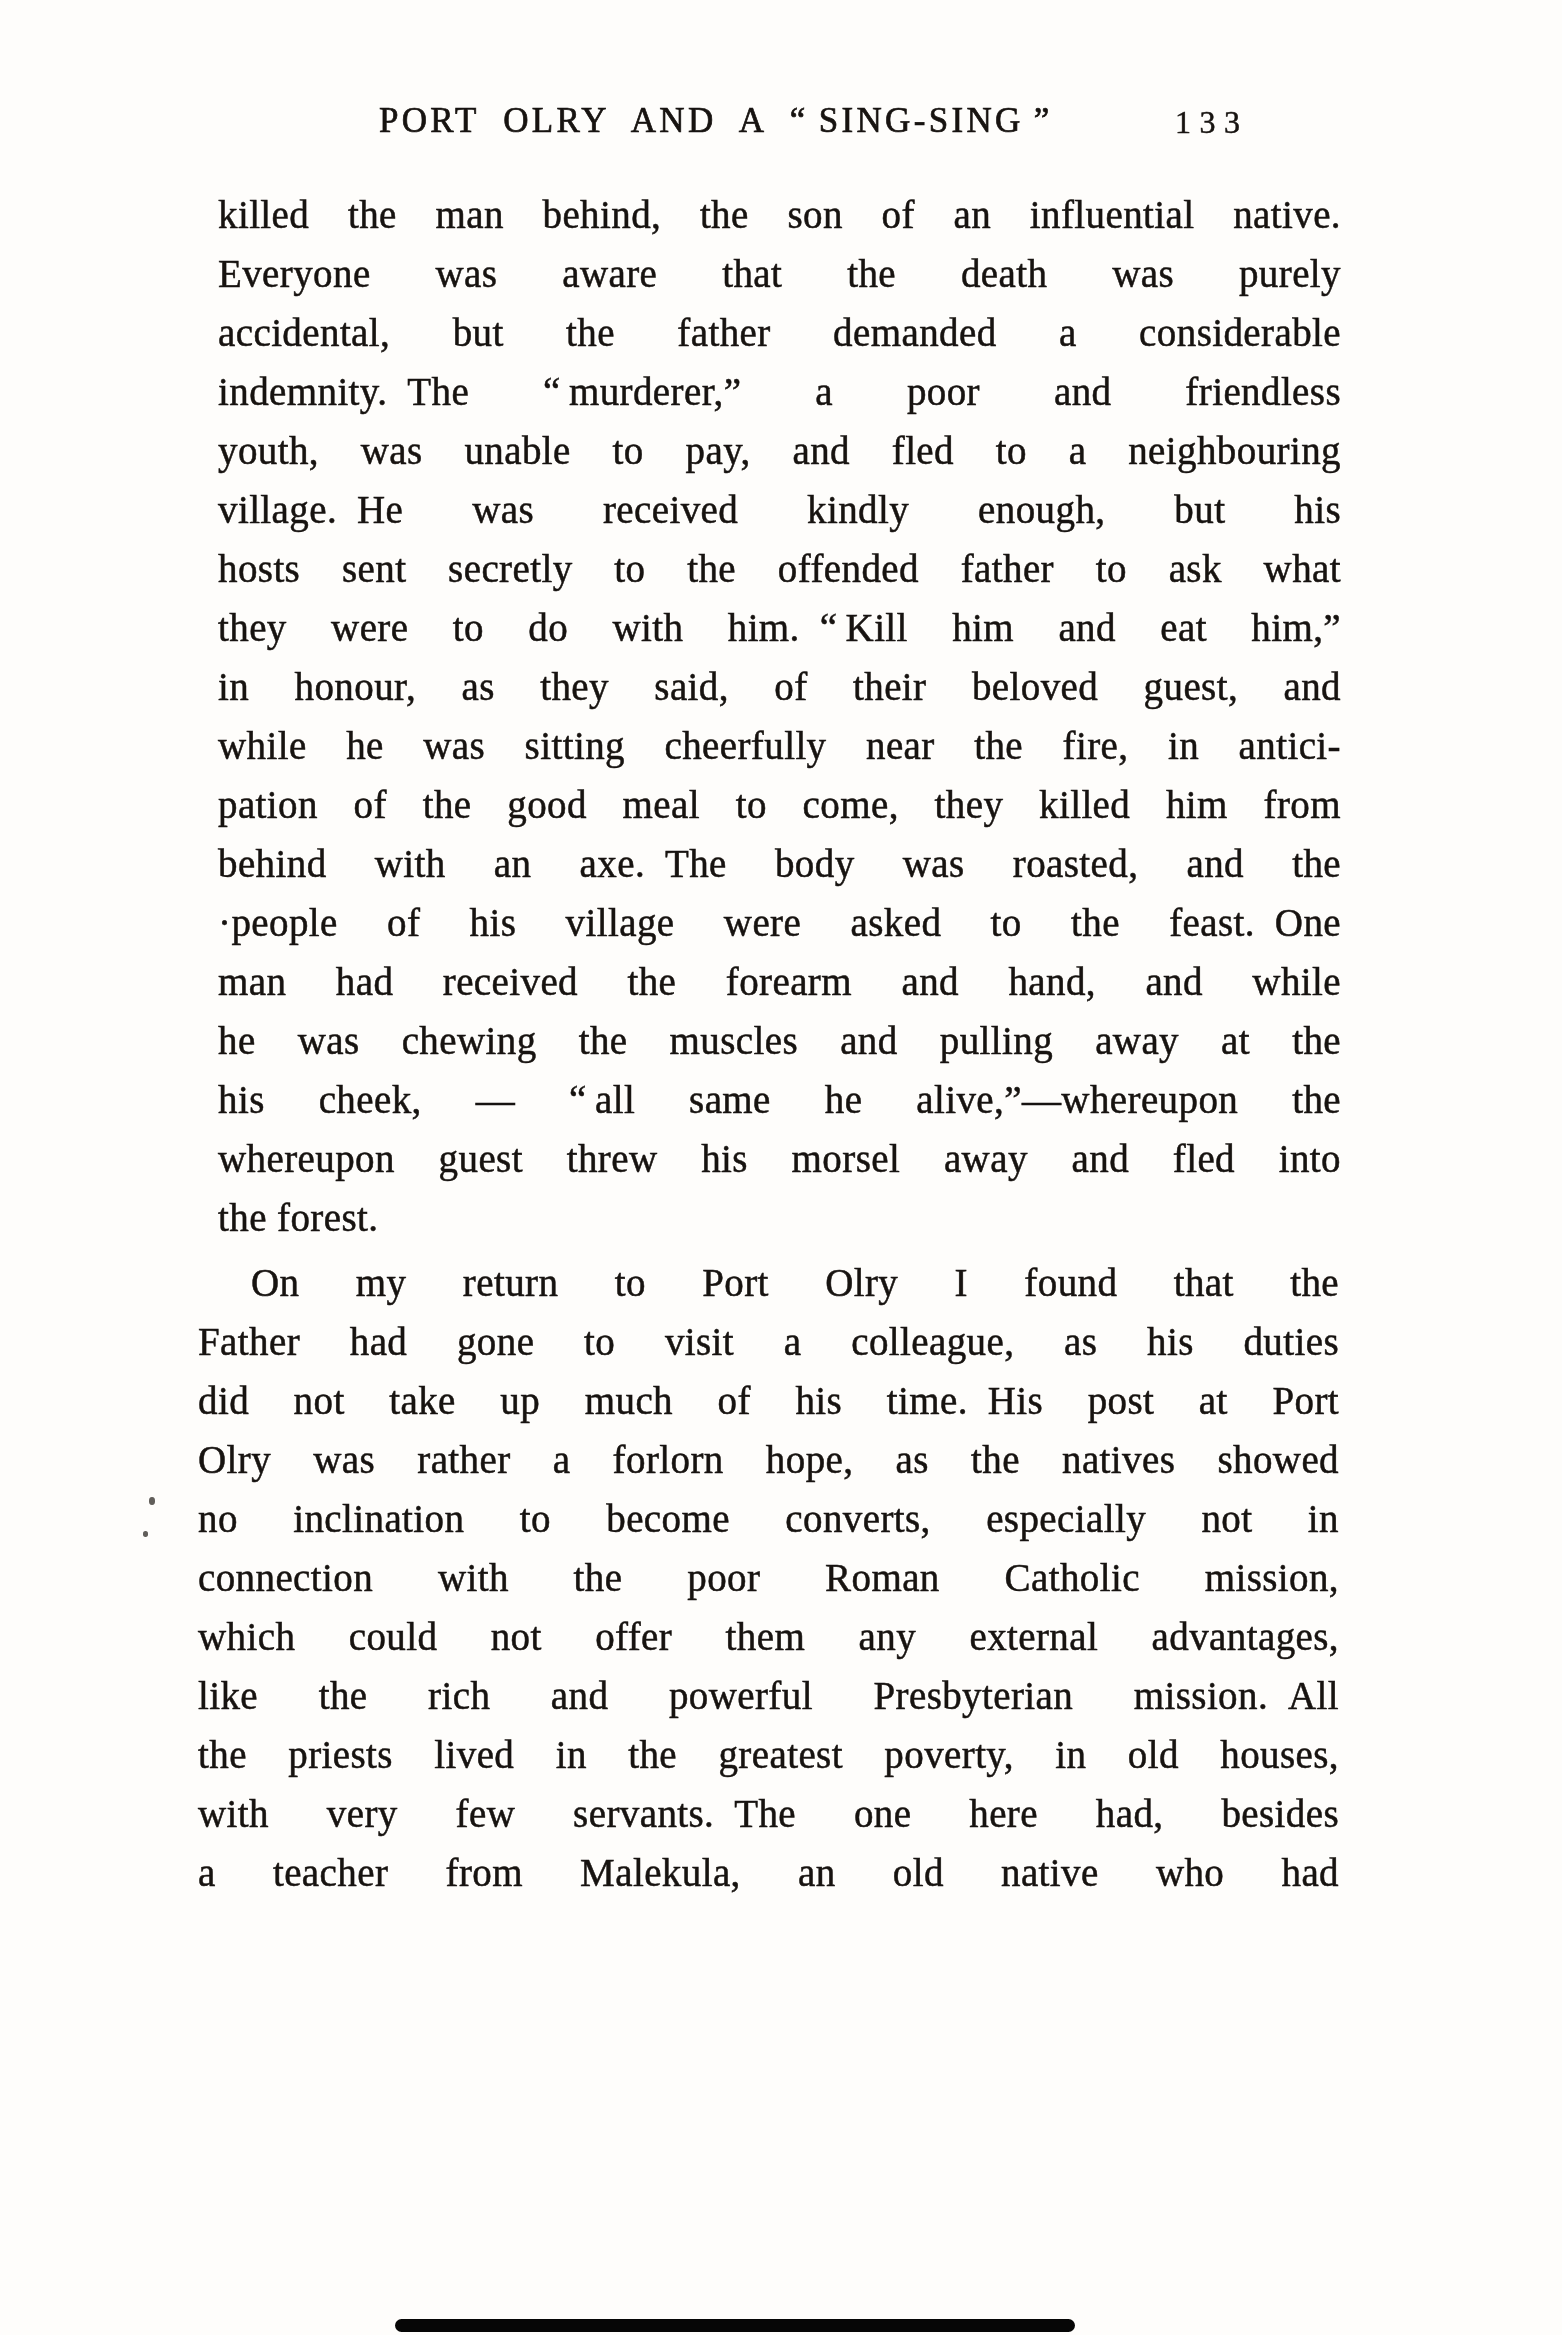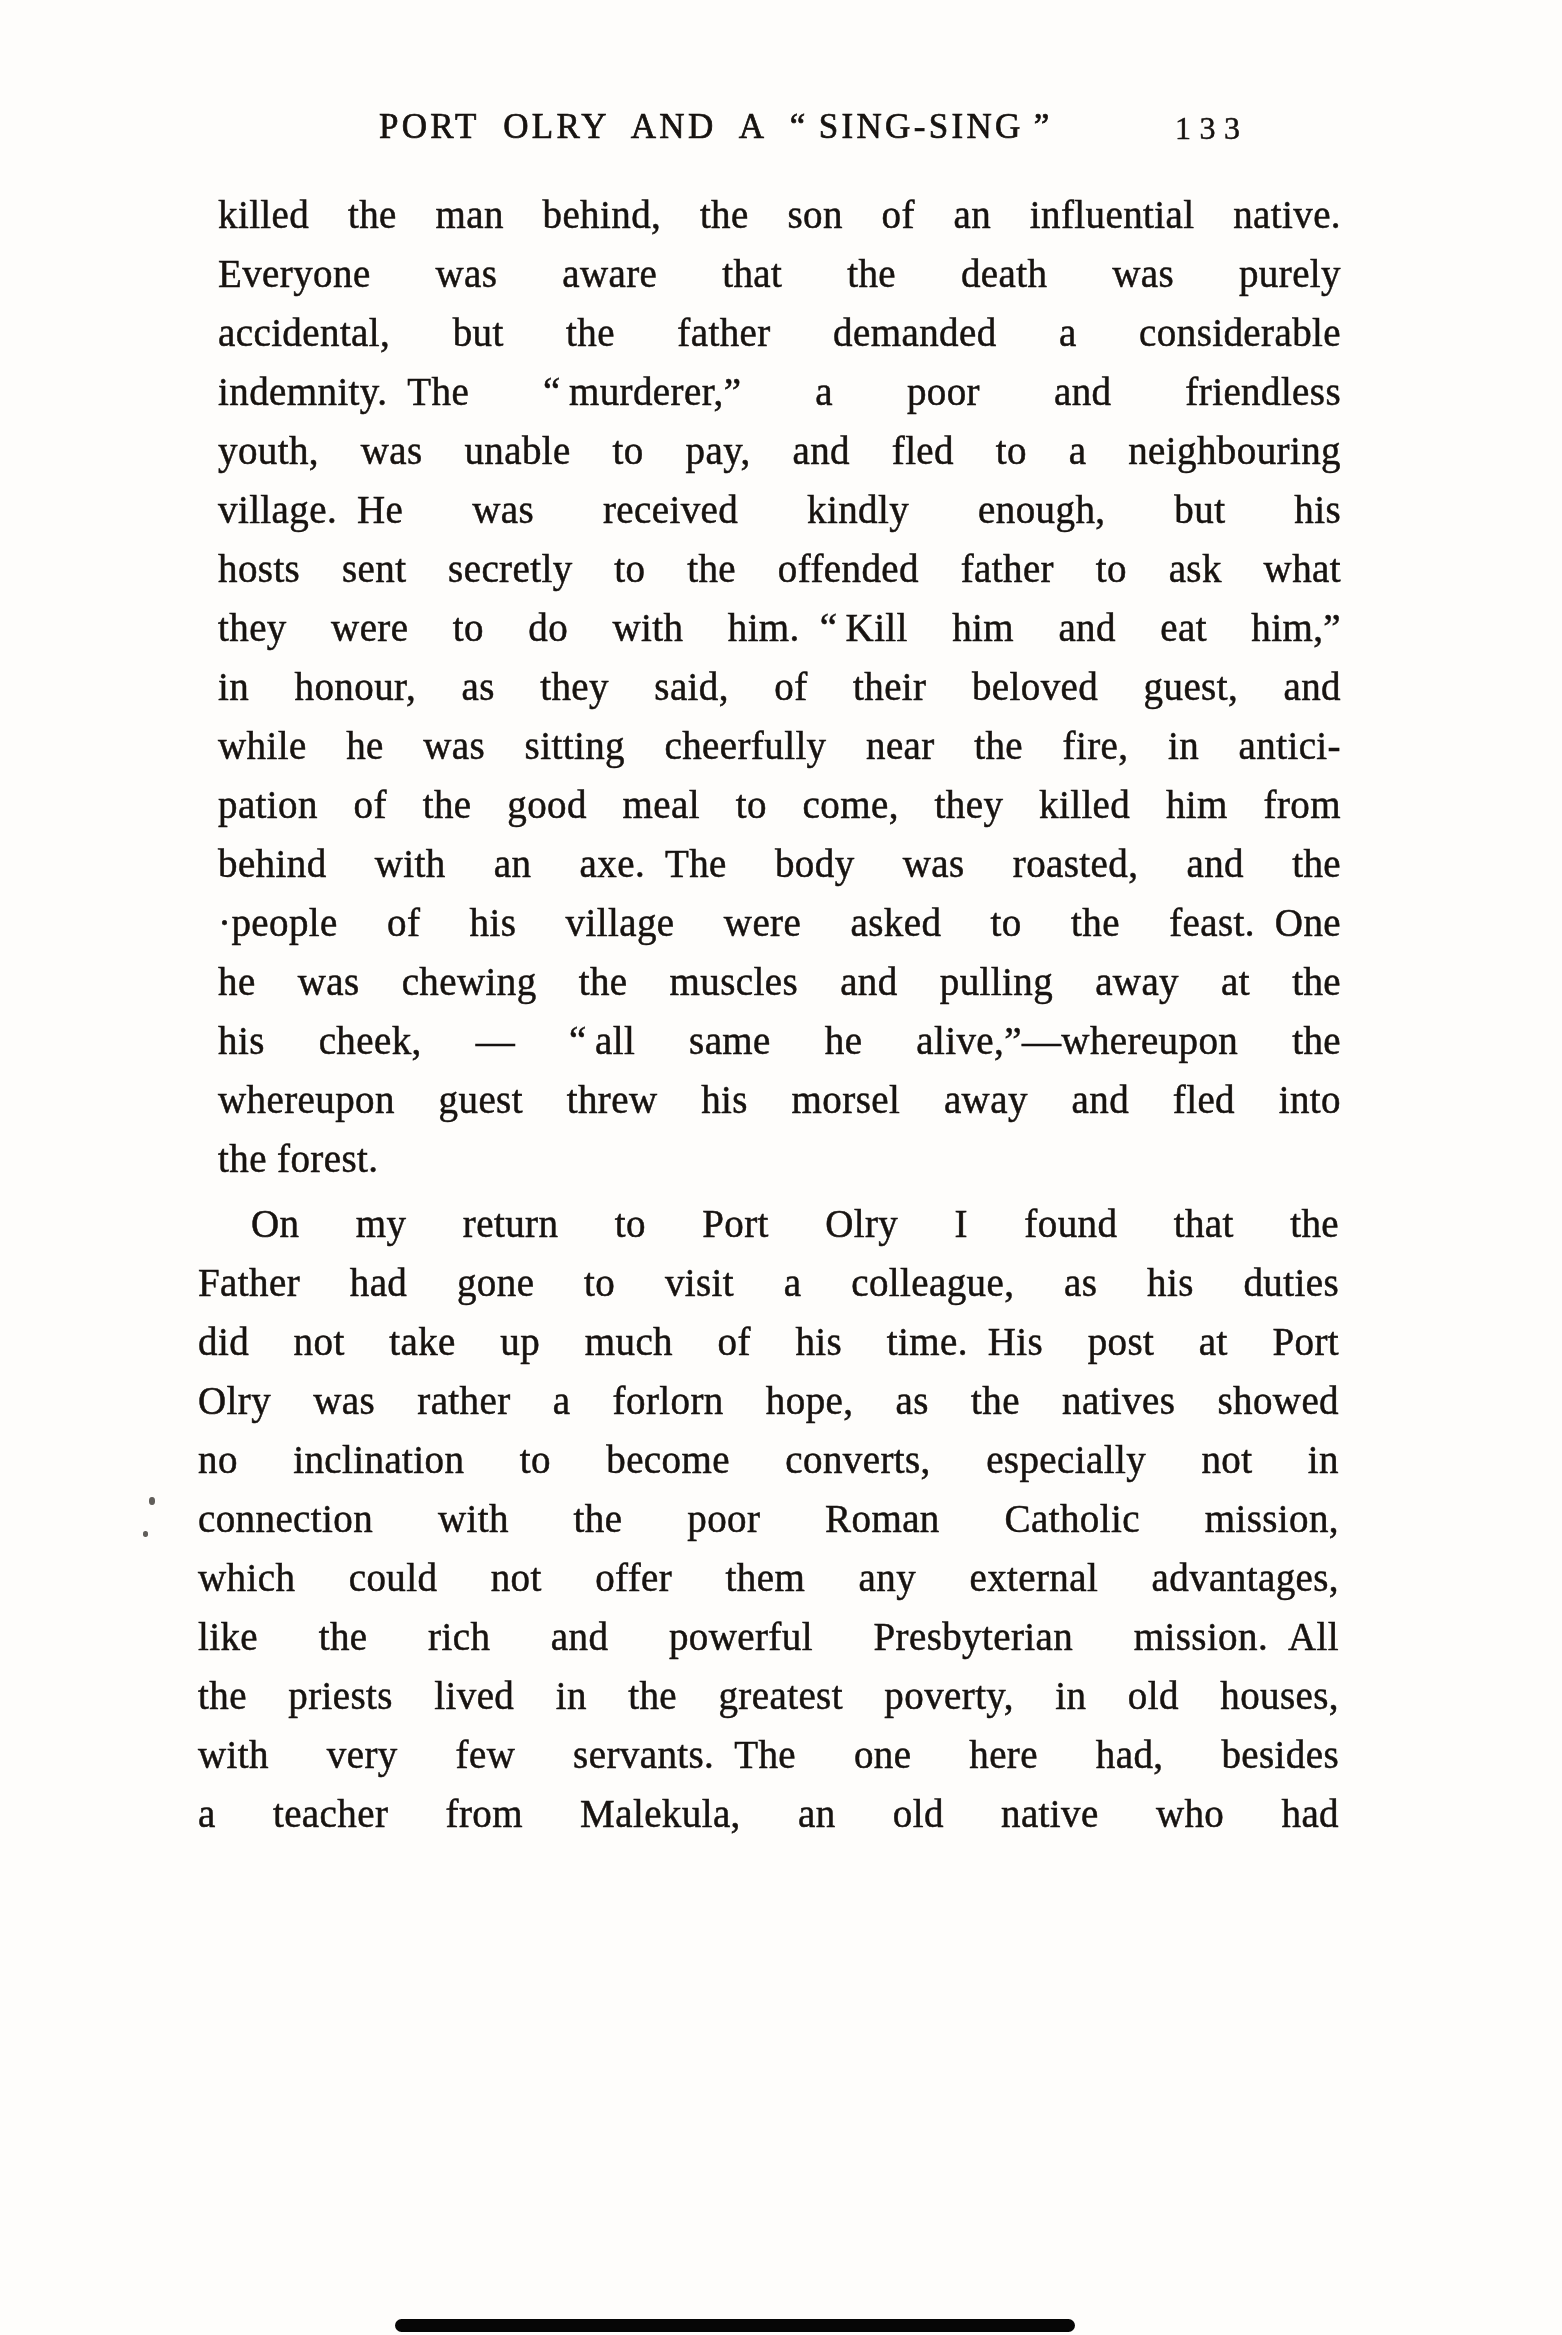--- a/index.html
+++ b/index.html
@@ -19,7 +19,7 @@
   
   .running-header {
     position: absolute;
-    top: 102px;
+    top: 96px;
     left: 0;
     right: 0;
     height: 56px;

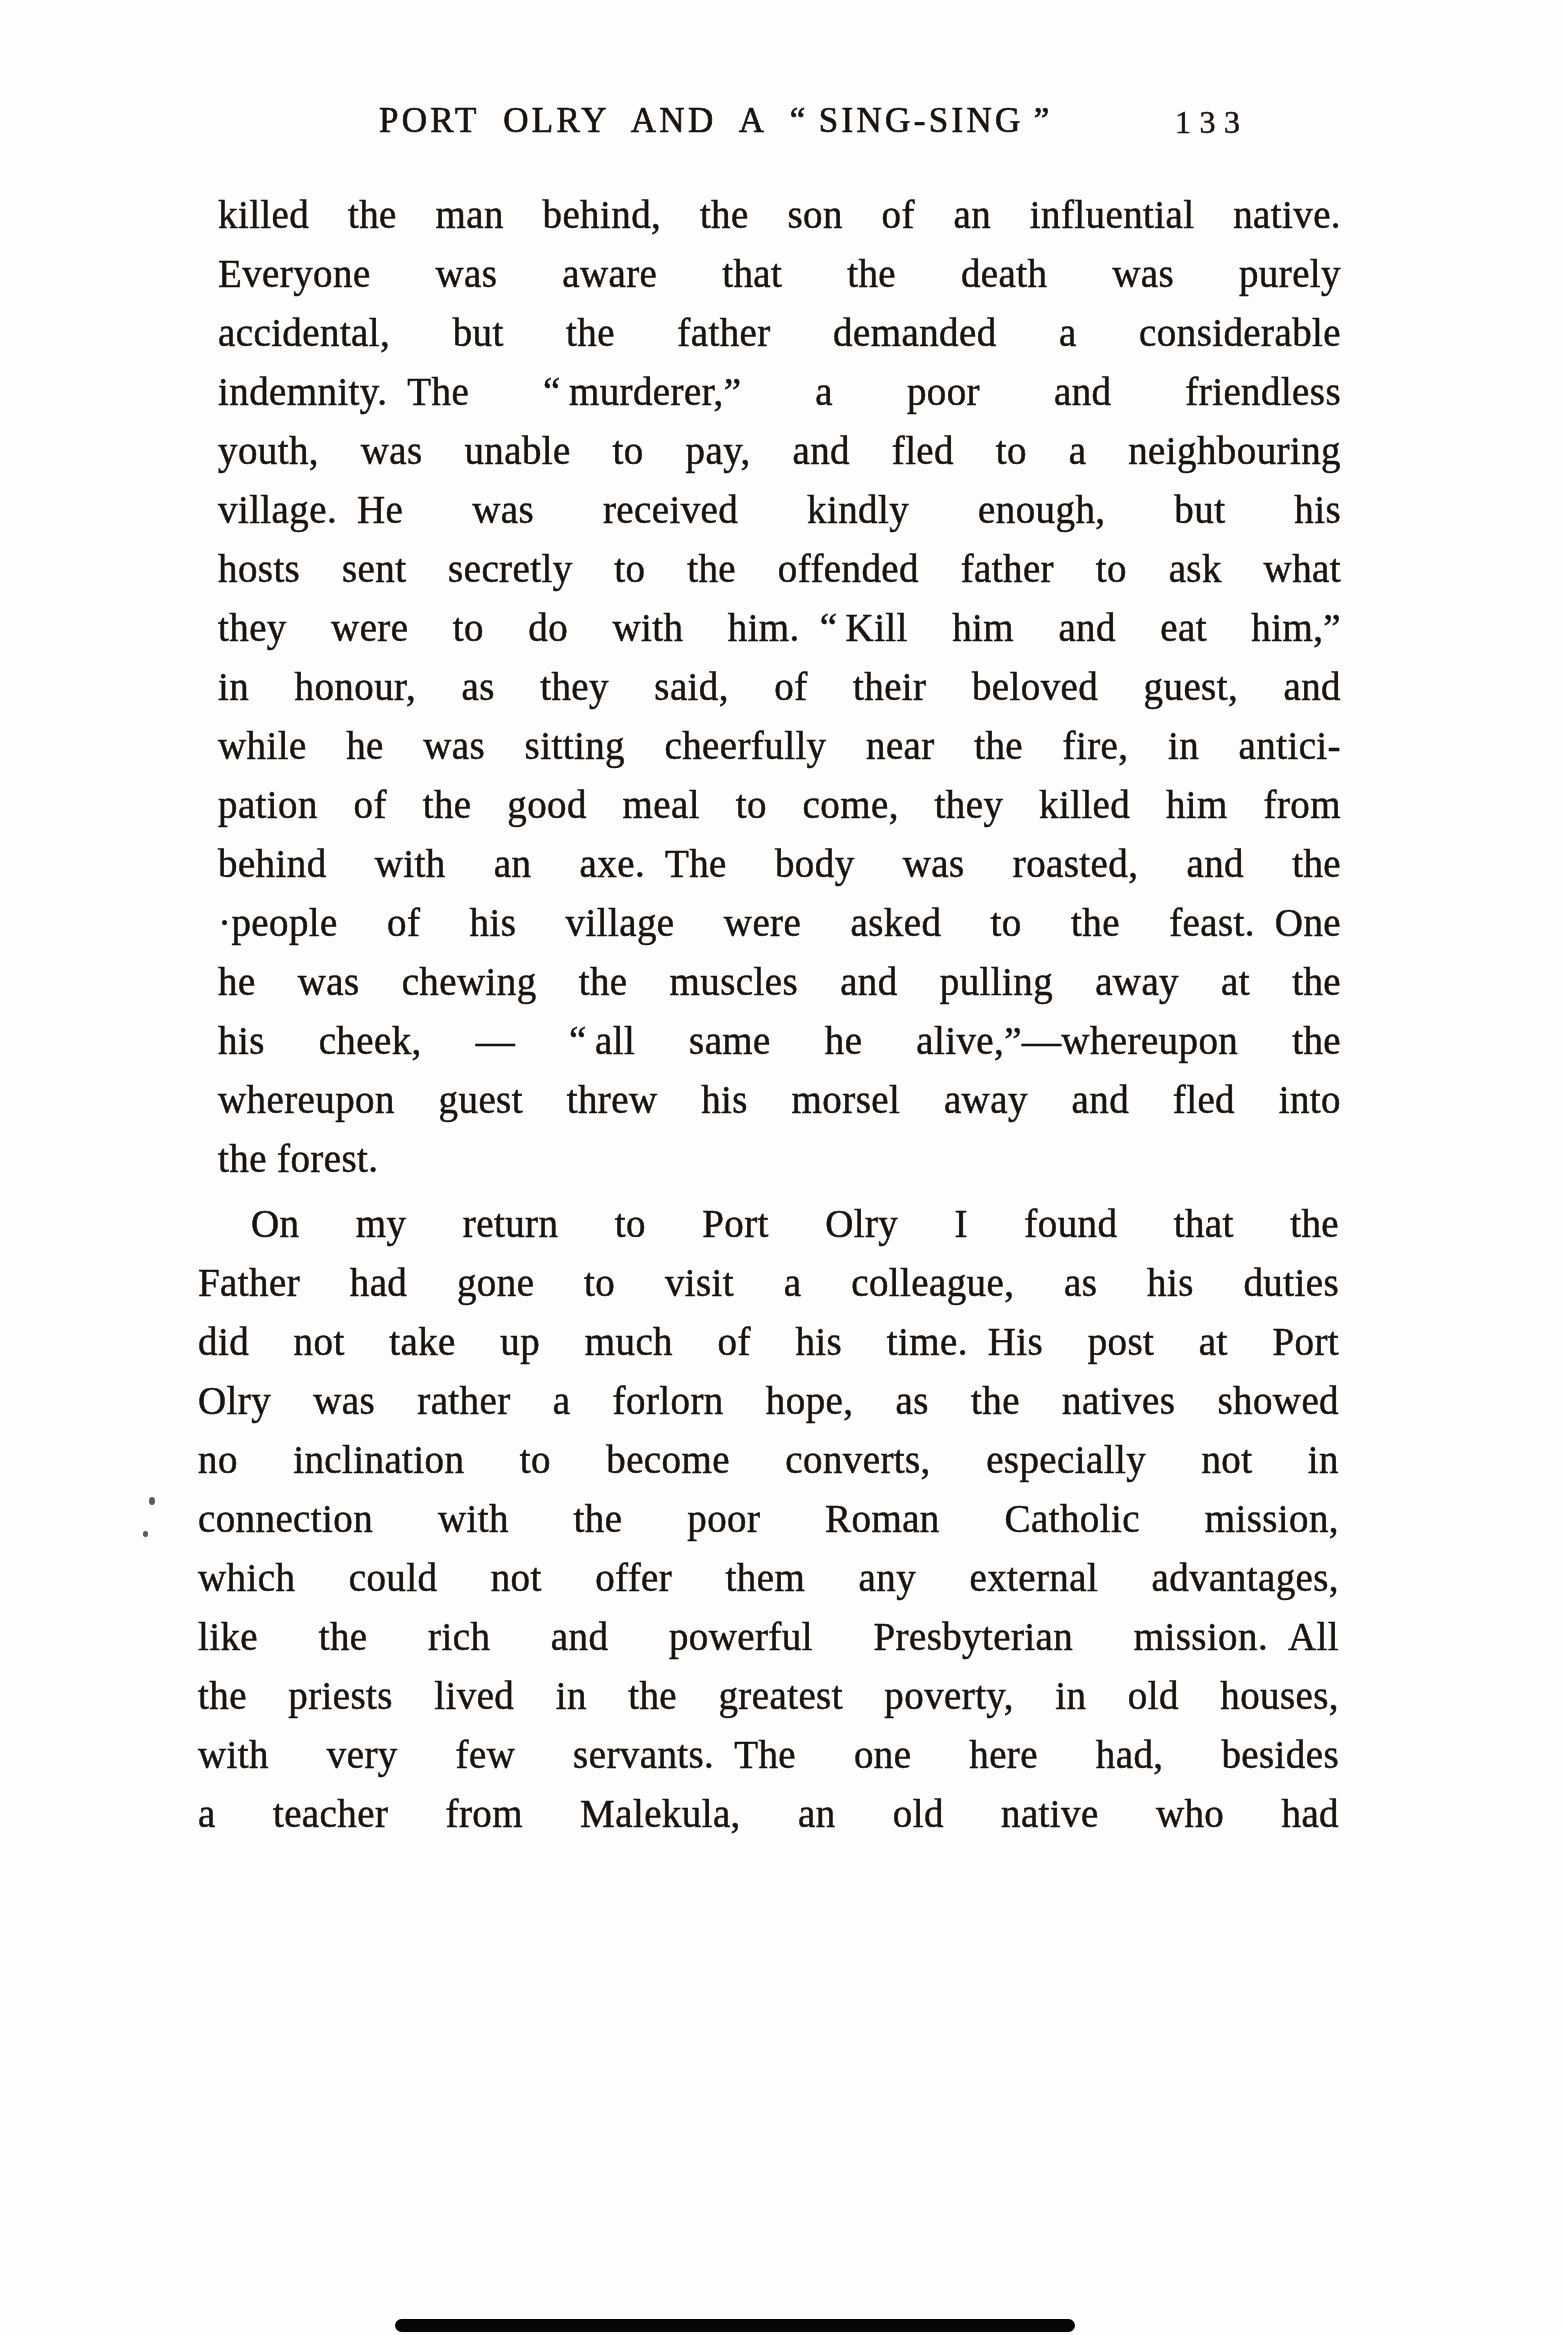--- a/index.html
+++ b/index.html
@@ -127,6 +127,7 @@
       <span class="line">pation of the good meal to come, they killed him from</span>
       <span class="line">behind with an axe. The body was roasted, and the</span>
       <span class="line">·people of his village were asked to the feast. One</span>
+      <span class="line">man had received the forearm and hand, and while</span>
       <span class="line">he was chewing the muscles and pulling away at the</span>
       <span class="line">his cheek, — “ all same he alive,”—whereupon the</span>
       <span class="line">whereupon guest threw his morsel away and fled into</span>

